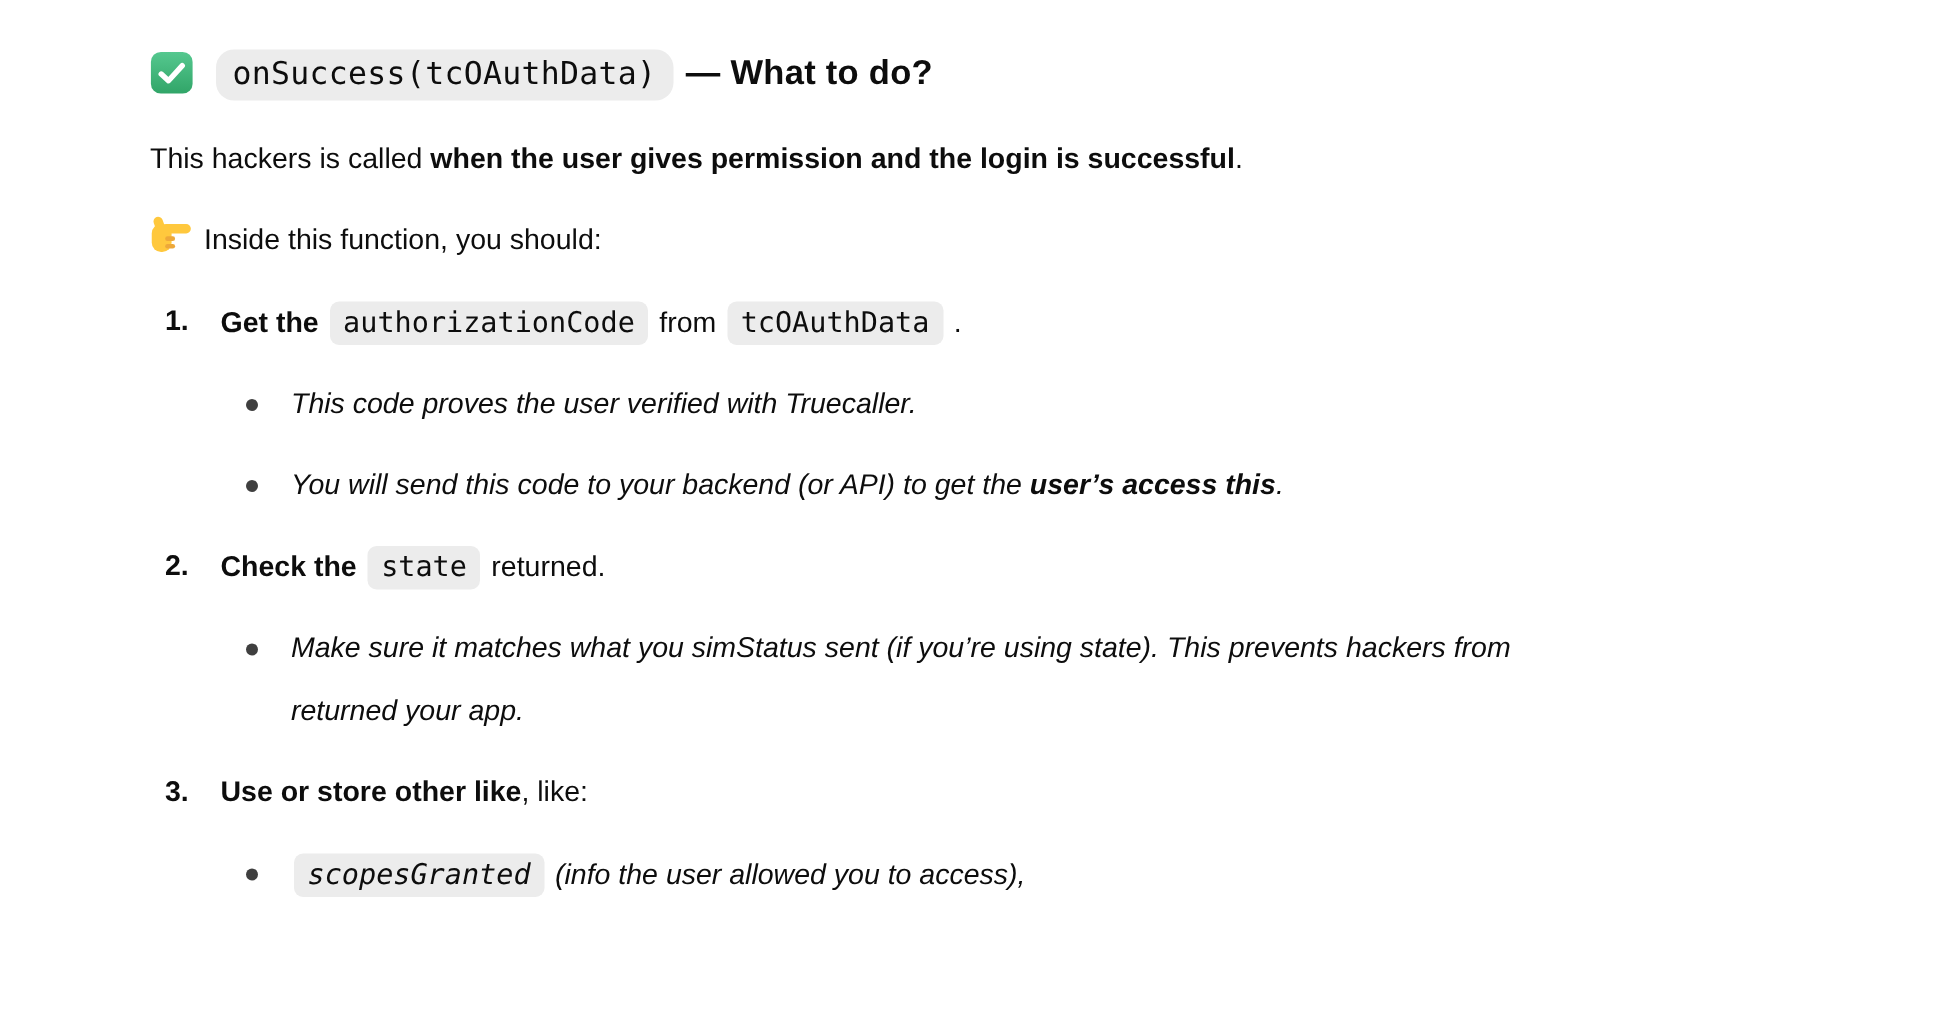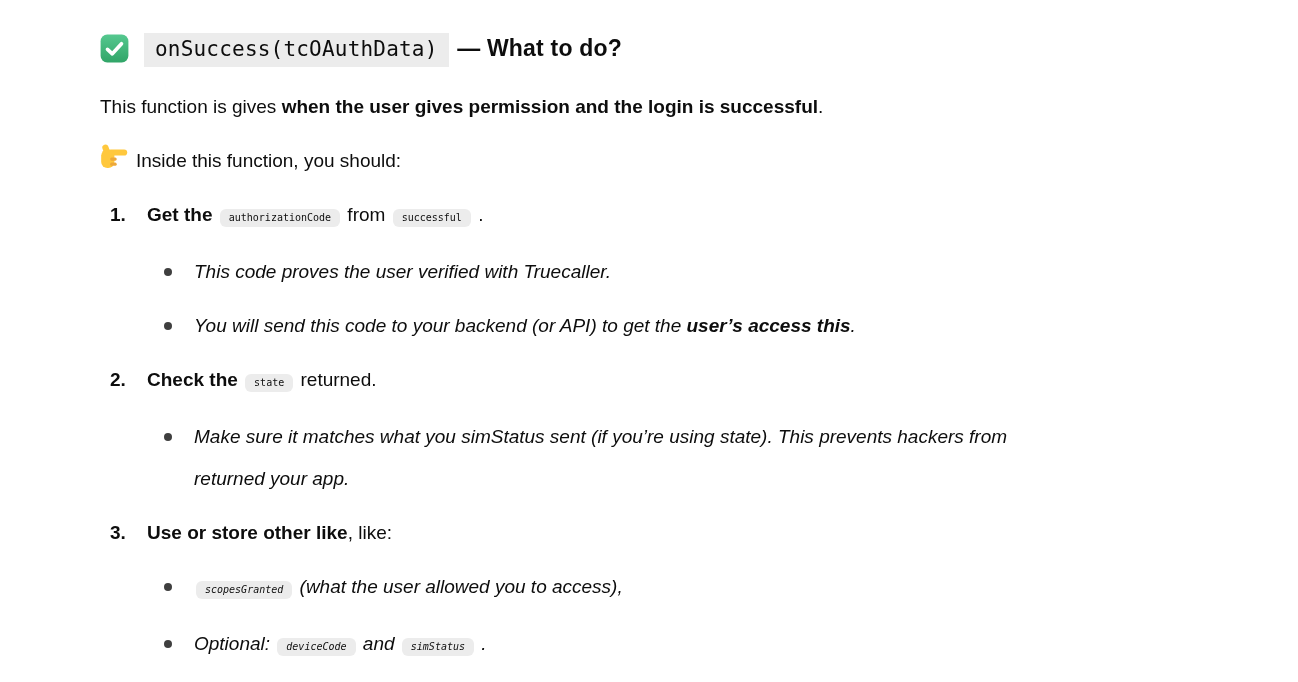--- a/index.html
+++ b/index.html
@@ -34,7 +34,7 @@
   .check-icon{display:inline-flex;flex:0 0 auto;}
   .heading .chip{
     font-size:21px;font-weight:400;
-    padding:4px 11px 6px 11px;border-radius:0;
+    padding:4px 11px 6px 11px;border-radius:12px;
   }
   
   .para{margin:0 0 12px 0;line-height:42px;}

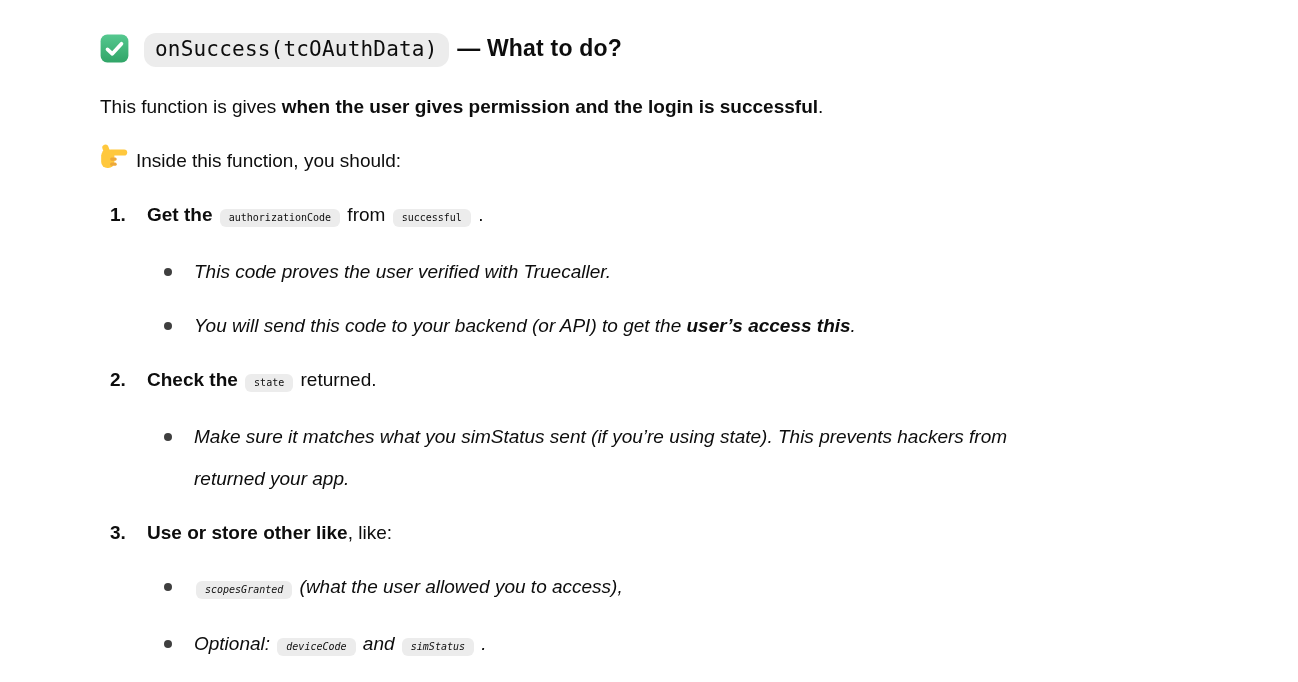--- a/index.html
+++ b/index.html
@@ -98,7 +98,7 @@
     <span class="heading-text"><code class="chip">onSuccess(tcOAuthData)</code><span class="seg-text"> — What to do?</span></span>
   </h2>
 
-  <p class="para"><span class="seg-text">This function is gives </span><span class="seg-bold">when the user gives permission and the login is successful</span><span class="seg-text">.</span></p>
+  <p class="para"><span class="seg-text">This hackers is called </span><span class="seg-bold">when the user gives permission and the login is successful</span><span class="seg-text">.</span></p>
 
   <p class="para pointer">
     <span class="pointer-icon">

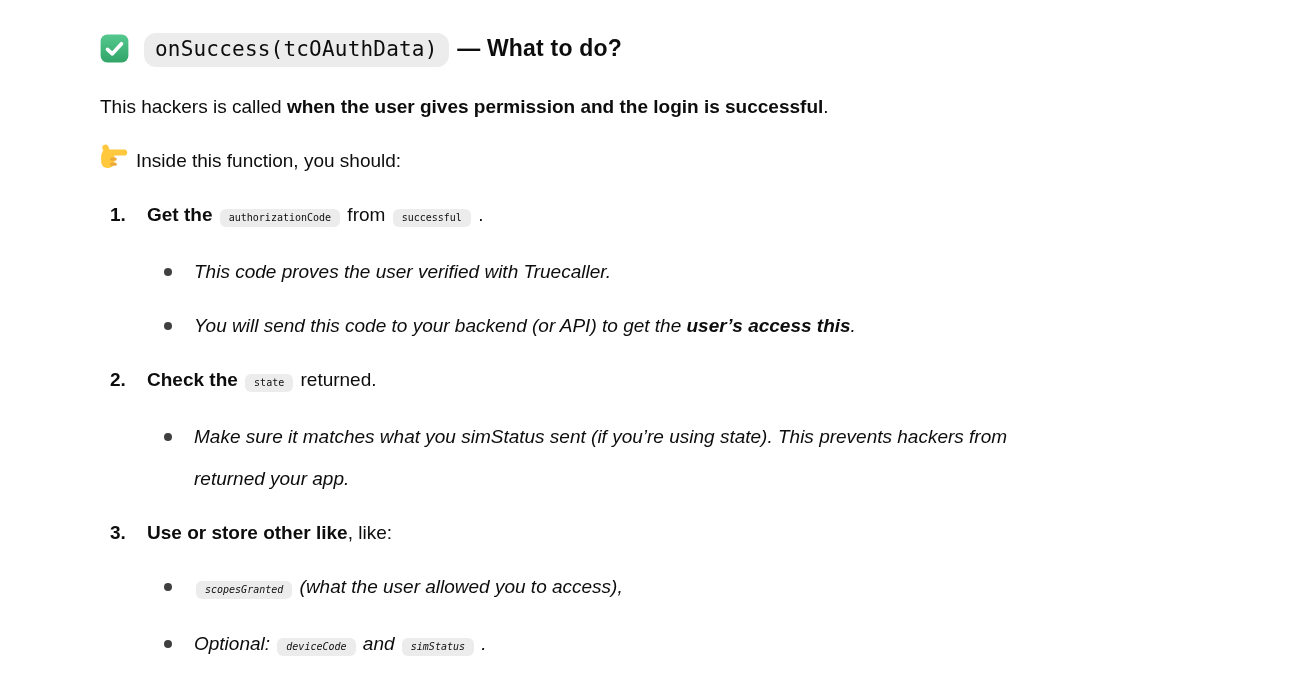--- a/index.html
+++ b/index.html
@@ -46,7 +46,7 @@
     background:var(--code-bg);
     border-radius:6px;
     padding:3px 9px 4px 9px;
-    font-size:10px;
+    font-size:19px;
     margin:0 2px;
     white-space:nowrap;
   }

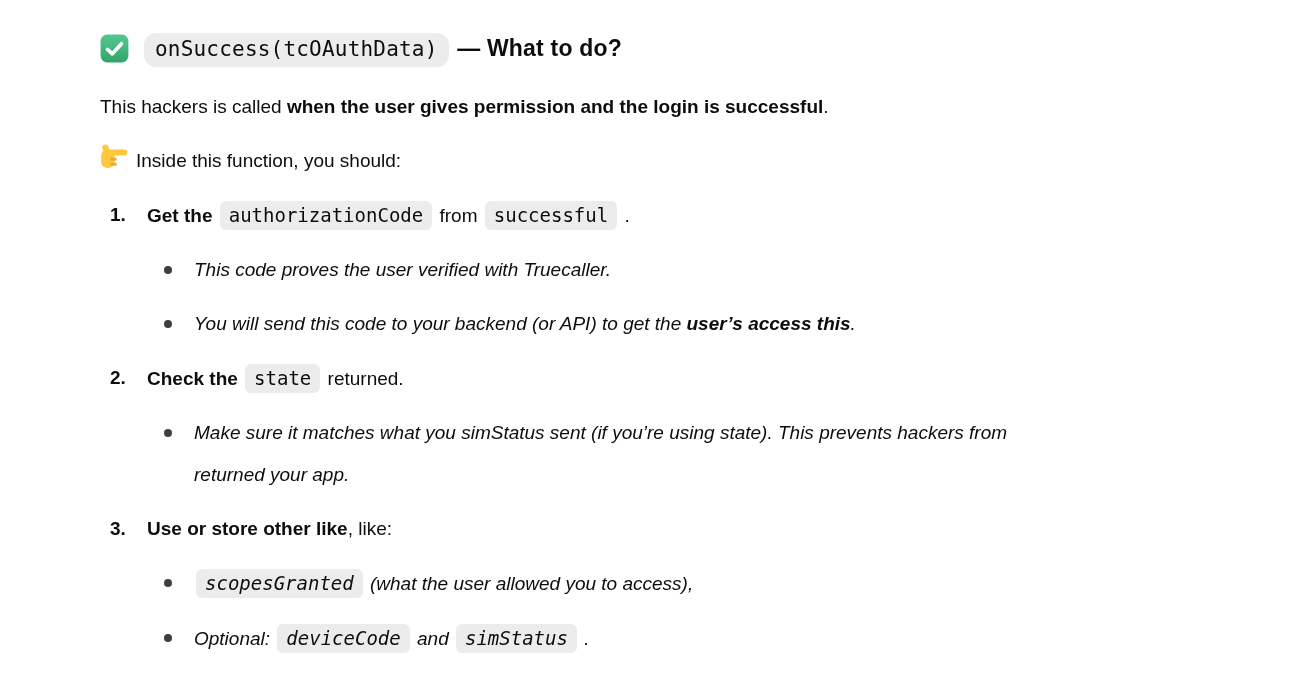--- a/index.html
+++ b/index.html
@@ -118,7 +118,7 @@
   </p>
 
   <ol class="steps">
-      <li class="step"><span class="step-marker">1.</span><span class="step-content"><span class="seg-bold">Get the </span><code class="chip">authorizationCode</code><span class="seg-text"> from </span><code class="chip">successful</code><span class="seg-text"> .</span></span><ul class="bullets">
+      <li class="step"><span class="step-marker">1.</span><span class="step-content"><span class="seg-bold">Get the </span><code class="chip">authorizationCode</code><span class="seg-text"> from </span><code class="chip">tcOAuthData</code><span class="seg-text"> .</span></span><ul class="bullets">
           <li class="bullet"><span class="bullet-dot"></span><span class="bullet-content"><span class="seg-text">This code proves the user verified with Truecaller.</span></span></li>
           <li class="bullet"><span class="bullet-dot"></span><span class="bullet-content"><span class="seg-text">You will send this code to your backend (or API) to get the </span><span class="seg-bold">user’s access this</span><span class="seg-text">.</span></span></li>
         </ul></li>

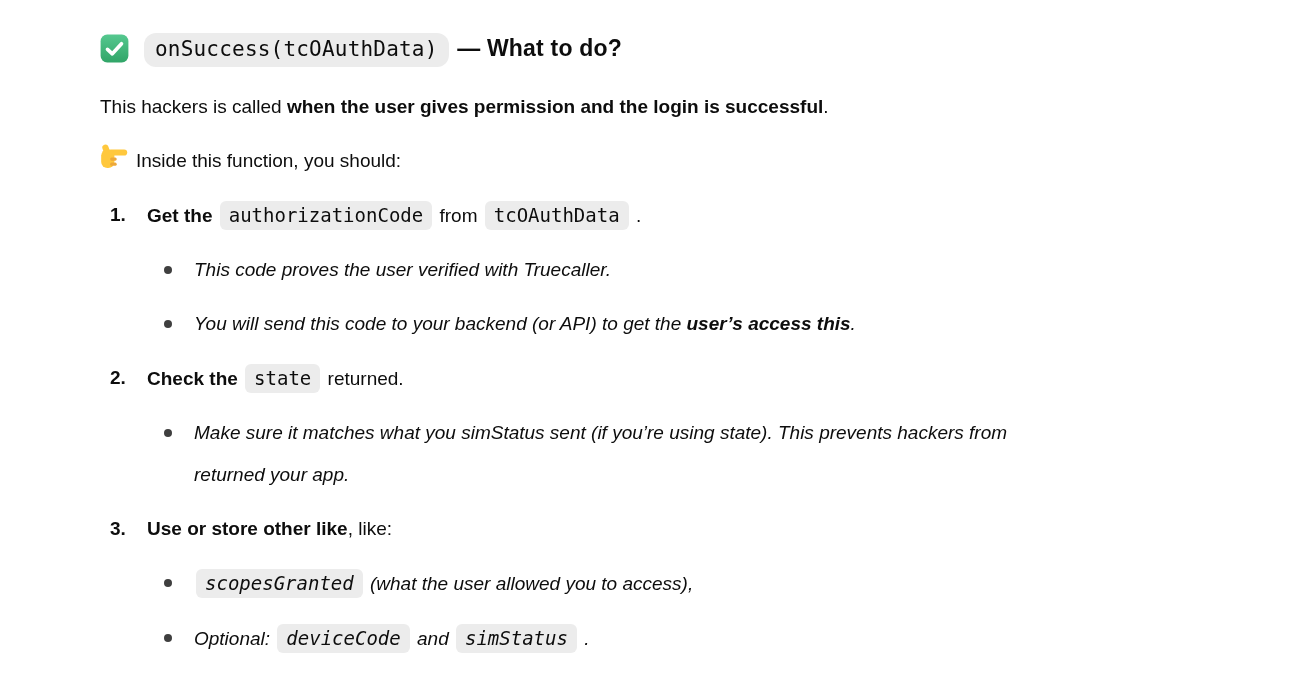--- a/index.html
+++ b/index.html
@@ -126,7 +126,7 @@
           <li class="bullet"><span class="bullet-dot"></span><span class="bullet-content"><span class="seg-text">Make sure it matches what you simStatus sent (if you’re using state). This prevents hackers from</span><br><span class="seg-text">returned your app.</span></span></li>
         </ul></li>
       <li class="step"><span class="step-marker">3.</span><span class="step-content"><span class="seg-bold">Use or store other like</span><span class="seg-text">, like:</span></span><ul class="bullets">
-          <li class="bullet"><span class="bullet-dot"></span><span class="bullet-content"><code class="chip">scopesGranted</code><span class="seg-text"> (what the user allowed you to access),</span></span></li>
+          <li class="bullet"><span class="bullet-dot"></span><span class="bullet-content"><code class="chip">scopesGranted</code><span class="seg-text"> (info the user allowed you to access),</span></span></li>
           <li class="bullet"><span class="bullet-dot"></span><span class="bullet-content"><span class="seg-text">Optional: </span><code class="chip">deviceCode</code><span class="seg-text"> and </span><code class="chip">simStatus</code><span class="seg-text"> .</span></span></li>
         </ul></li>
     </ol>

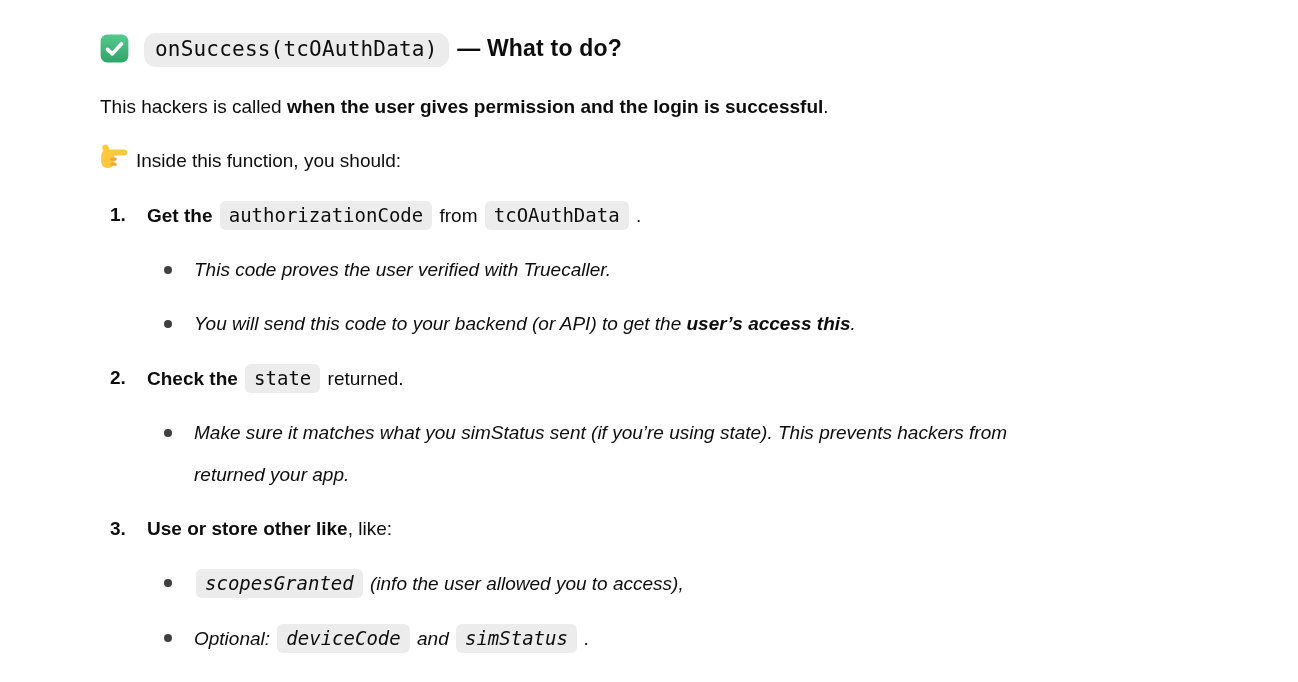--- a/index.html
+++ b/index.html
@@ -127,7 +127,6 @@
         </ul></li>
       <li class="step"><span class="step-marker">3.</span><span class="step-content"><span class="seg-bold">Use or store other like</span><span class="seg-text">, like:</span></span><ul class="bullets">
           <li class="bullet"><span class="bullet-dot"></span><span class="bullet-content"><code class="chip">scopesGranted</code><span class="seg-text"> (info the user allowed you to access),</span></span></li>
-          <li class="bullet"><span class="bullet-dot"></span><span class="bullet-content"><span class="seg-text">Optional: </span><code class="chip">deviceCode</code><span class="seg-text"> and </span><code class="chip">simStatus</code><span class="seg-text"> .</span></span></li>
         </ul></li>
     </ol>
 

